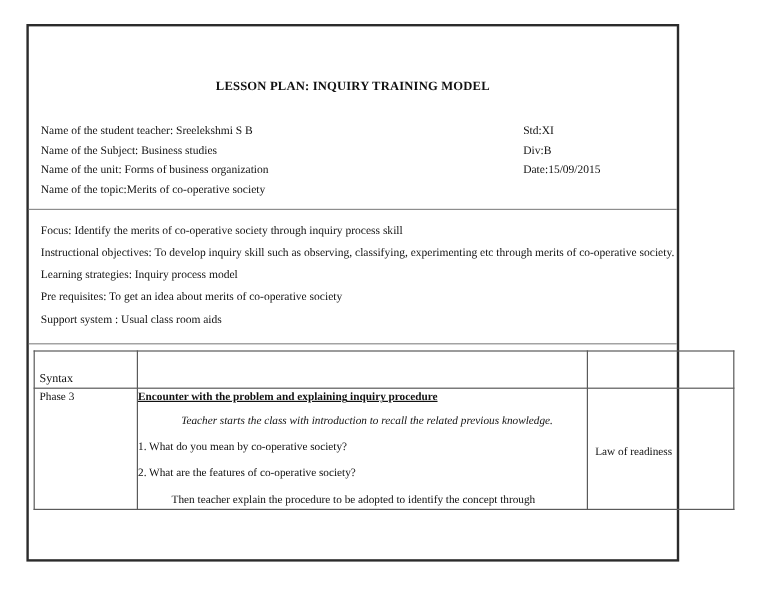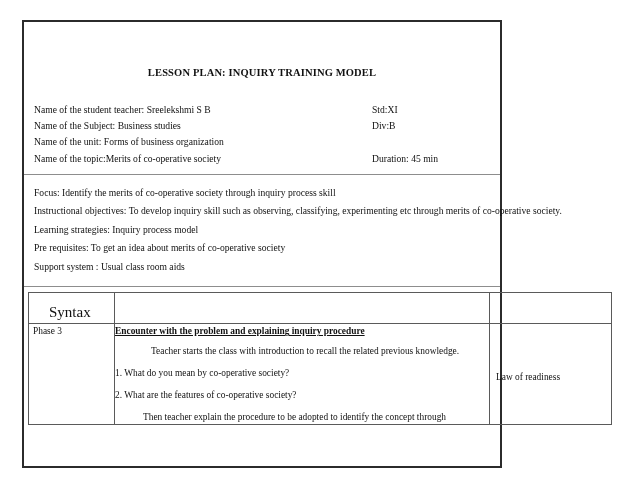--- a/index.html
+++ b/index.html
@@ -19,7 +19,7 @@
     position: absolute;
     left: 22px;
     top: 20px;
-    width: 480px;
+    width: 544px;
     height: 448px;
     background: #ffffff;
     border: 2px solid #2b2b2b;

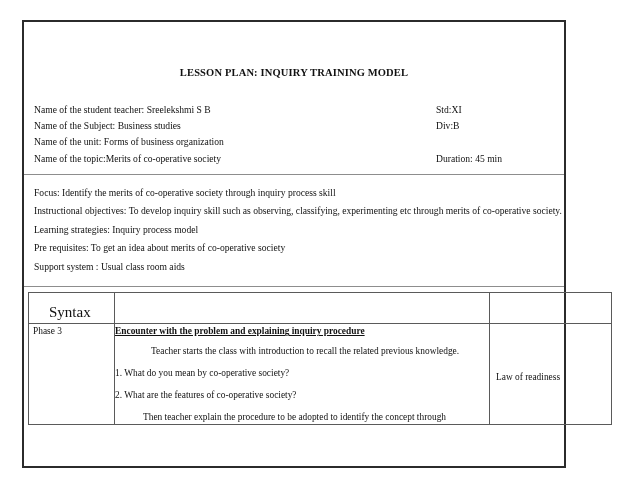--- a/index.html
+++ b/index.html
@@ -190,6 +190,7 @@
       <div class="header-row">
         <span class="header-left">Name of the unit: Forms of business organization</span>
         <span class="header-spacer"></span>
+        <span class="header-right">Date:15/09/2015</span>
       </div>
 
       <div class="header-row">

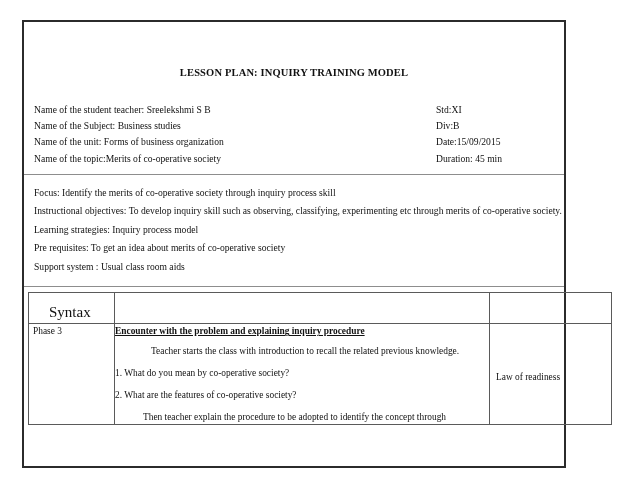--- a/index.html
+++ b/index.html
@@ -196,7 +196,6 @@
       <div class="header-row">
         <span class="header-left">Name of the topic:Merits of co-operative society</span>
         <span class="header-spacer"></span>
-        <span class="header-right indent-2">Duration: 45 min</span>
       </div>
 
     </div>

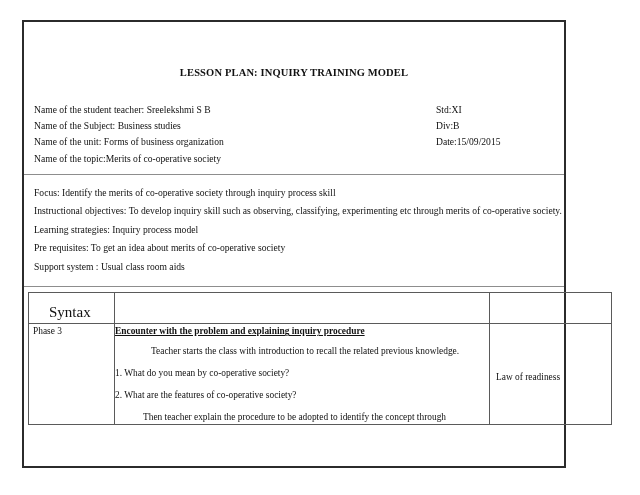--- a/index.html
+++ b/index.html
@@ -118,9 +118,9 @@
   }
   .syntax-head-label {
     position: absolute;
-    left: 20px;
+    left: 4px;
     bottom: 2px;
-    font-size: 15px;
+    font-size: 10px;
   }
 
   .phase-label {

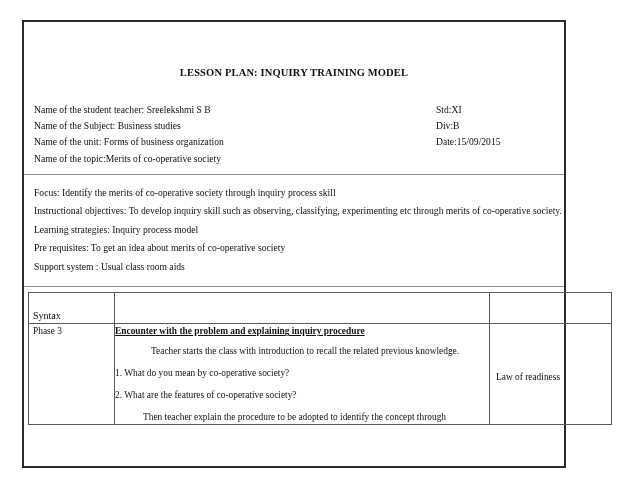--- a/index.html
+++ b/index.html
@@ -146,7 +146,7 @@
     white-space: nowrap;
   }
   .body-line:last-child { margin-bottom: 0; }
-  .body-line.indented { padding-left: 36px; }
+  .body-line.indented { padding-left: 36px; font-style: italic; }
   .body-line.indented-sm { padding-left: 28px; }
 
   .note-cell {

